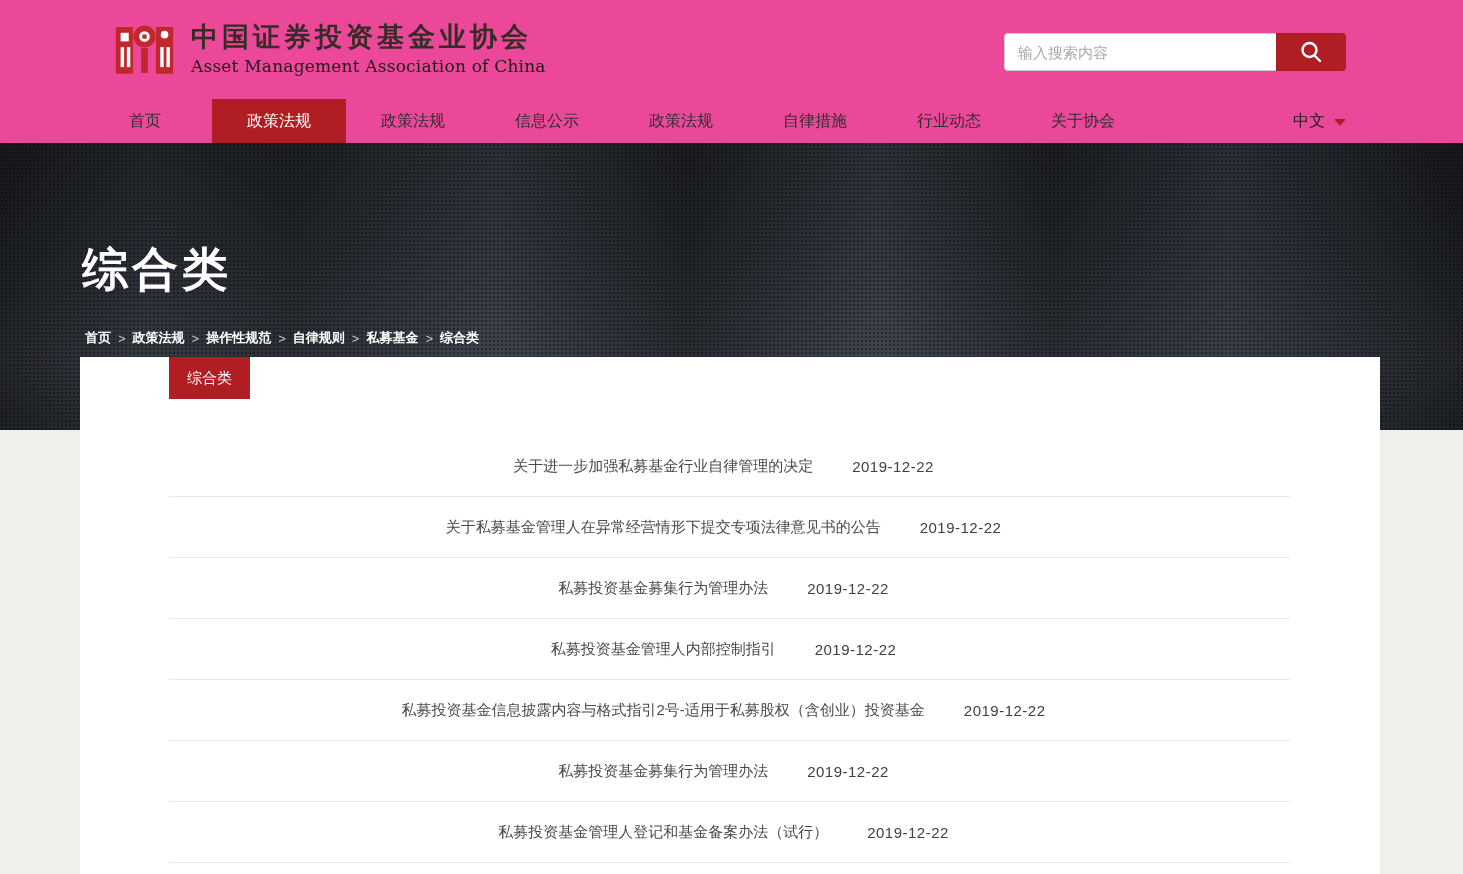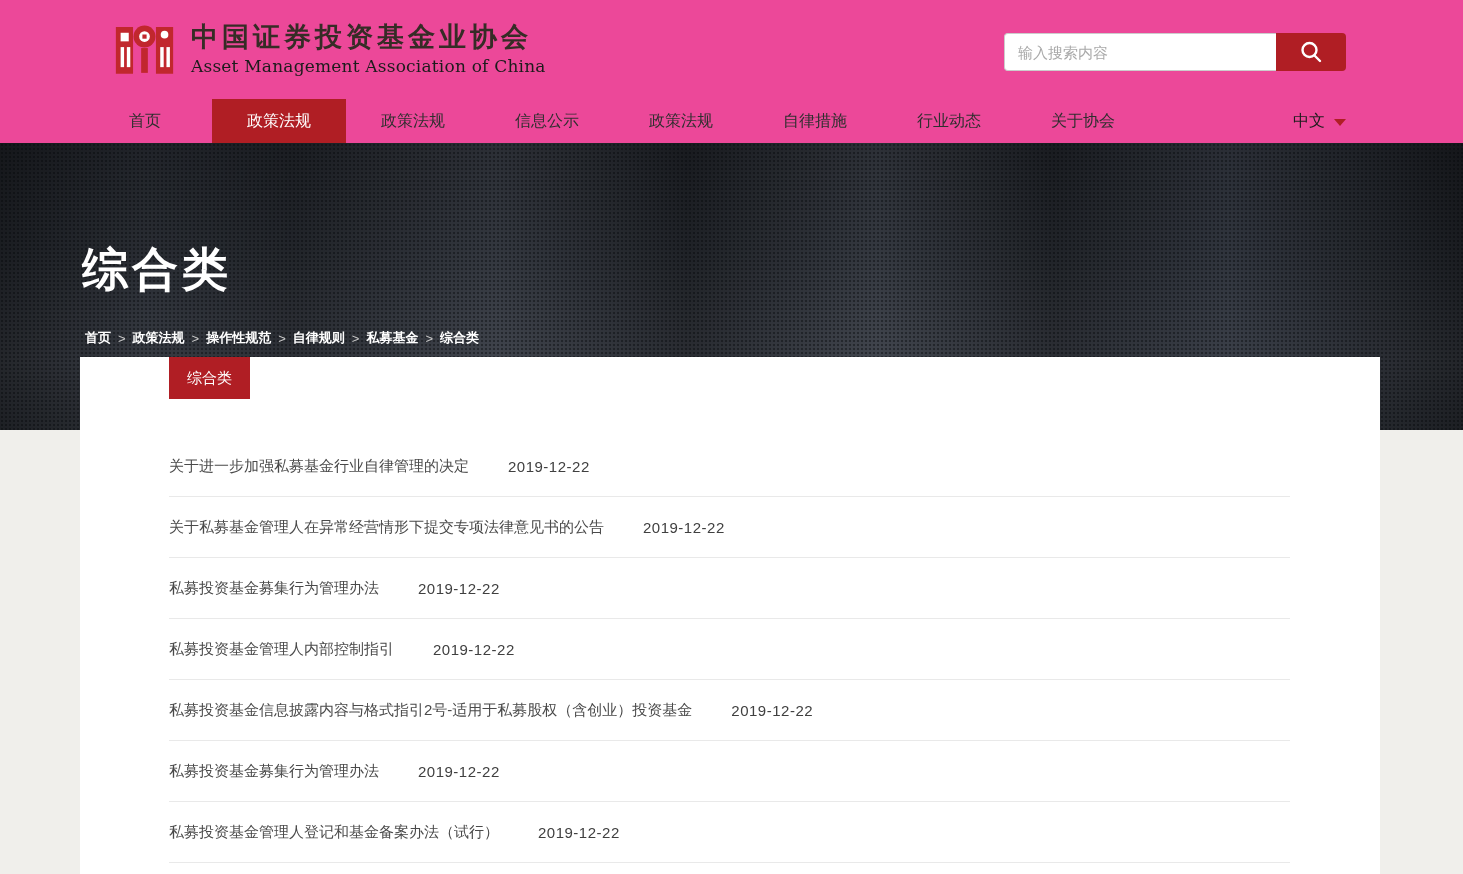--- a/index.html
+++ b/index.html
@@ -57,7 +57,7 @@
   .tab { position:absolute; left:89px; top:0; width:81px; height:42px; background:#b01e24;
     color:#fff; font-size:15px; display:flex; align-items:center; justify-content:center; cursor:pointer; }
   .doc-list { position:absolute; left:89px; right:90px; top:79px; }
-  .doc-row { height:61px; display:flex; align-items:center; justify-content:flex-start;
+  .doc-row { height:61px; display:flex; align-items:center; justify-content:center;
     border-bottom:1px solid #e9e9e9; cursor:pointer;gap:39px; }
   .doc-title { font-size:15px; color:#4a4a4a; }
   .doc-date { font-size:15px; color:#404040; margin-right:12px; letter-spacing:0.5px; }

